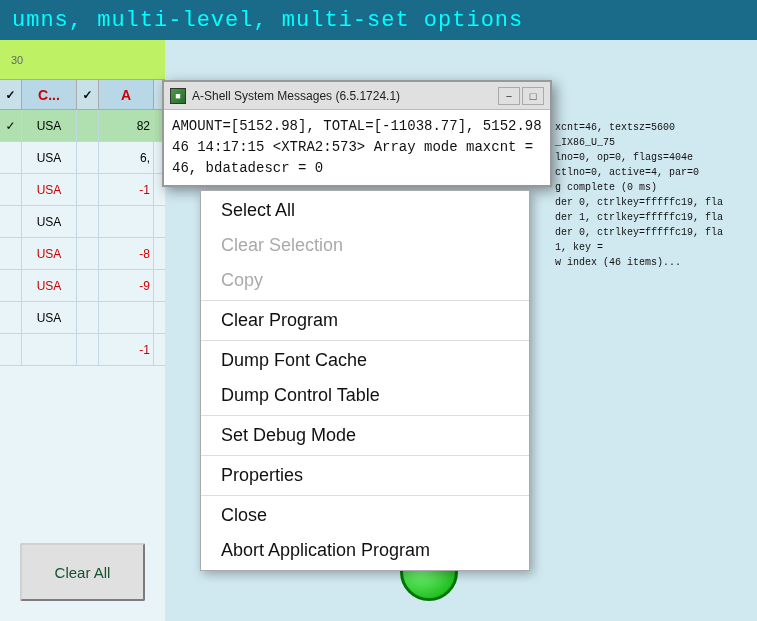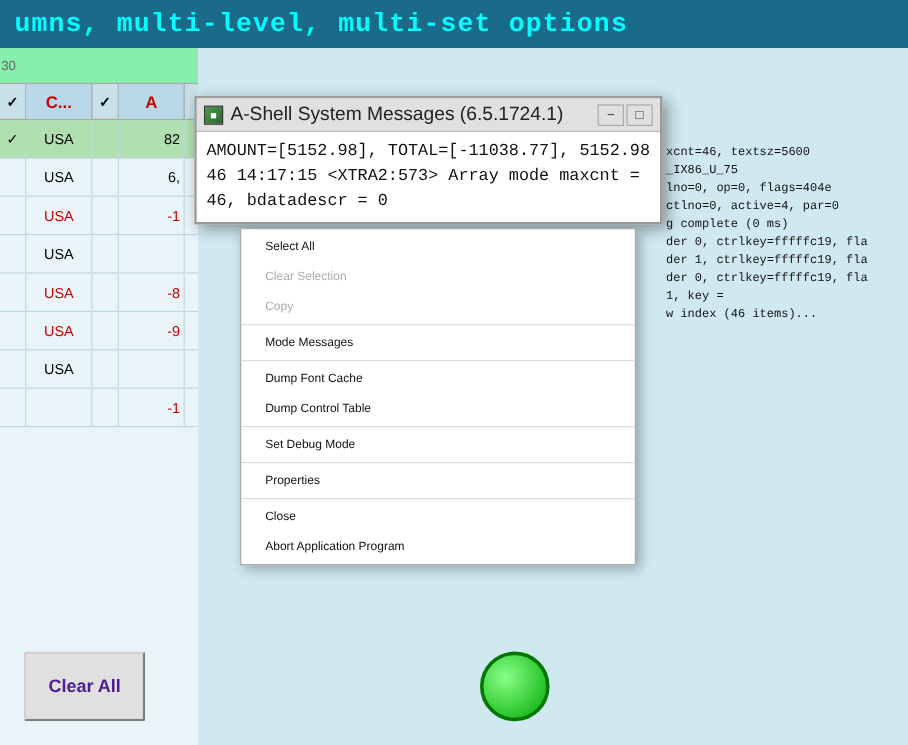--- a/index.html
+++ b/index.html
@@ -33,7 +33,7 @@
     .top-banner-text {
       color: #00ffff;
       font-size: 22px;
-      font-weight: bold;
+      font-weight: normal;
       font-family: 'Courier New', monospace;
       letter-spacing: 1px;
     }

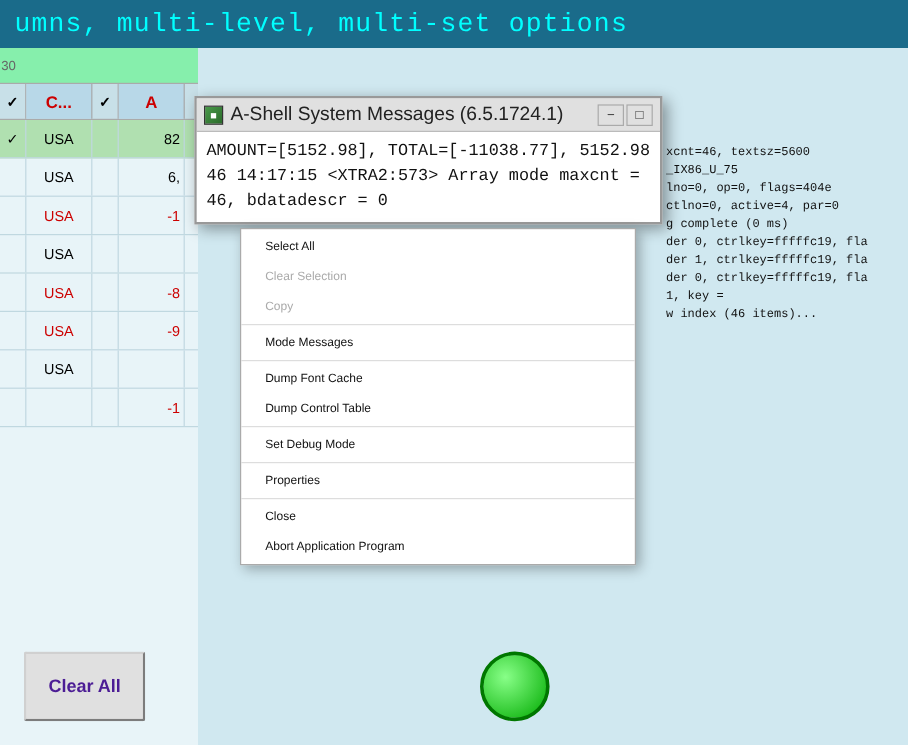--- a/index.html
+++ b/index.html
@@ -239,7 +239,7 @@
 
 <div class="spreadsheet">
 
-  <div style="position:relative; height:30px; background:#86efac; border-bottom:1px solid #aaa; display:flex; align-items:center; padding-left:1px;">
+  <div style="position:relative; height:40px; background:#bef264; border-bottom:1px solid #aaa; display:flex; align-items:center; padding-left:11px;">
     <span style="font-size:11px; color:#666;">30</span>
   </div>
 

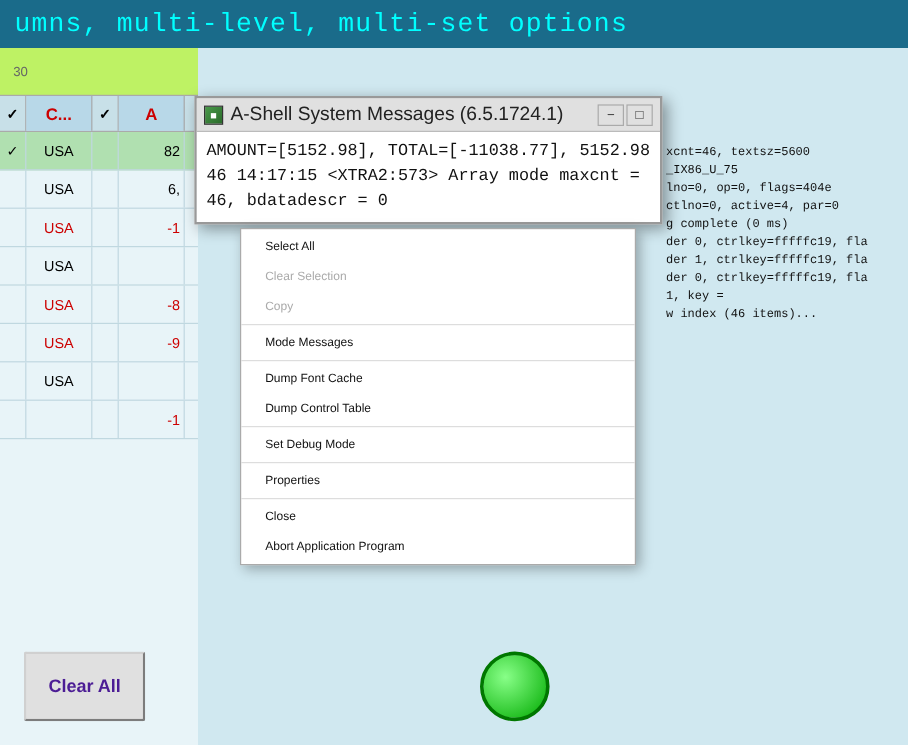--- a/index.html
+++ b/index.html
@@ -154,7 +154,7 @@
     }
     .sys-title-text {
       flex: 1;
-      font-size: 16px;
+      font-size: 12px;
       font-weight: normal;
       color: #222;
     }

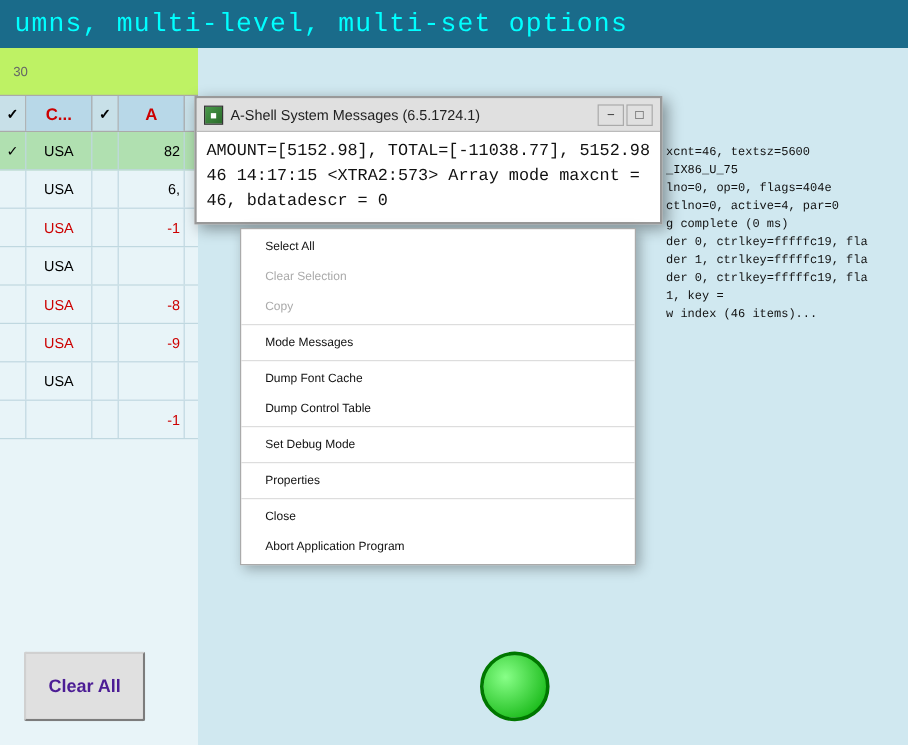--- a/index.html
+++ b/index.html
@@ -199,7 +199,7 @@
     }
     .menu-item {
       padding: 7px 20px;
-      font-size: 10px;
+      font-size: 18px;
       color: #111;
       cursor: pointer;
     }

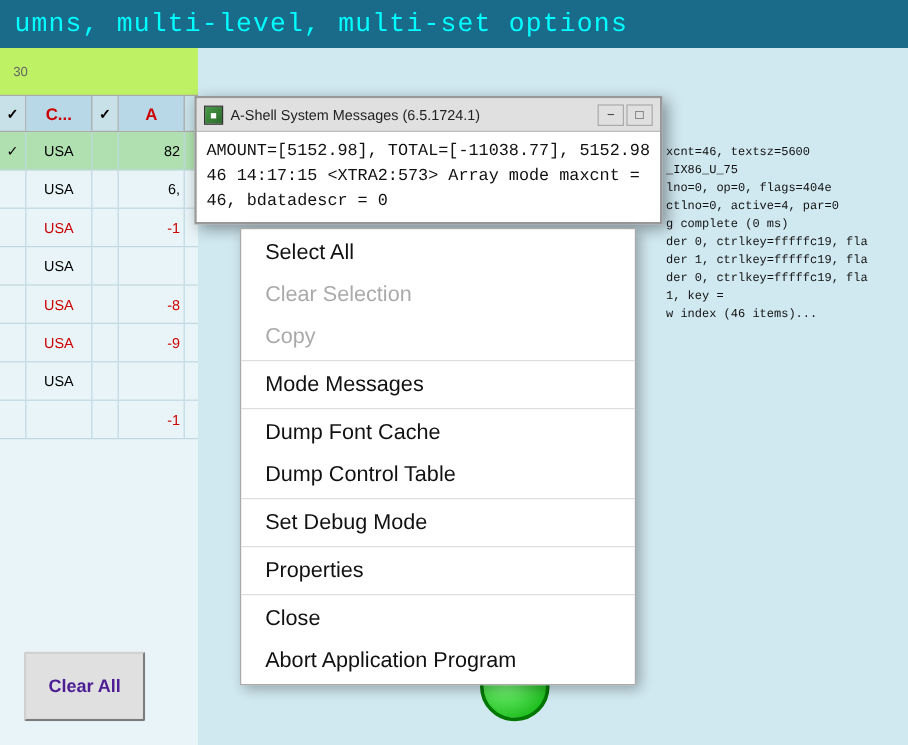--- a/index.html
+++ b/index.html
@@ -339,7 +339,7 @@
     <div class="menu-item disabled">Clear Selection</div>
     <div class="menu-item disabled">Copy</div>
     <div class="menu-separator"></div>
-    <div class="menu-item">Mode Messages</div>
+    <div class="menu-item">Clear Program</div>
     <div class="menu-separator"></div>
     <div class="menu-item">Dump Font Cache</div>
     <div class="menu-item">Dump Control Table</div>

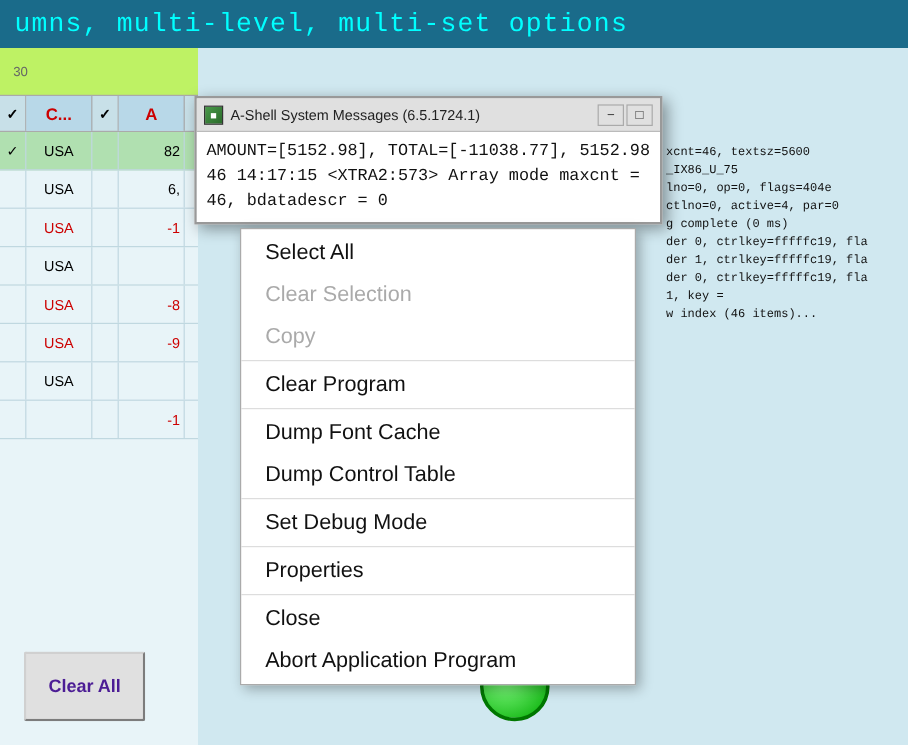--- a/index.html
+++ b/index.html
@@ -94,7 +94,7 @@
       position: absolute;
       bottom: 20px;
       left: 20px;
-      width: 101px;
+      width: 125px;
       height: 58px;
       background: #e0e0e0;
       border: 2px outset #d0d0d0;
@@ -102,8 +102,8 @@
       align-items: center;
       justify-content: center;
       font-size: 15px;
-      font-weight: bold;
-      color: #4c1d95;
+      font-weight: normal;
+      color: #14532d;
       cursor: pointer;
       border-radius: 2px;
     }

